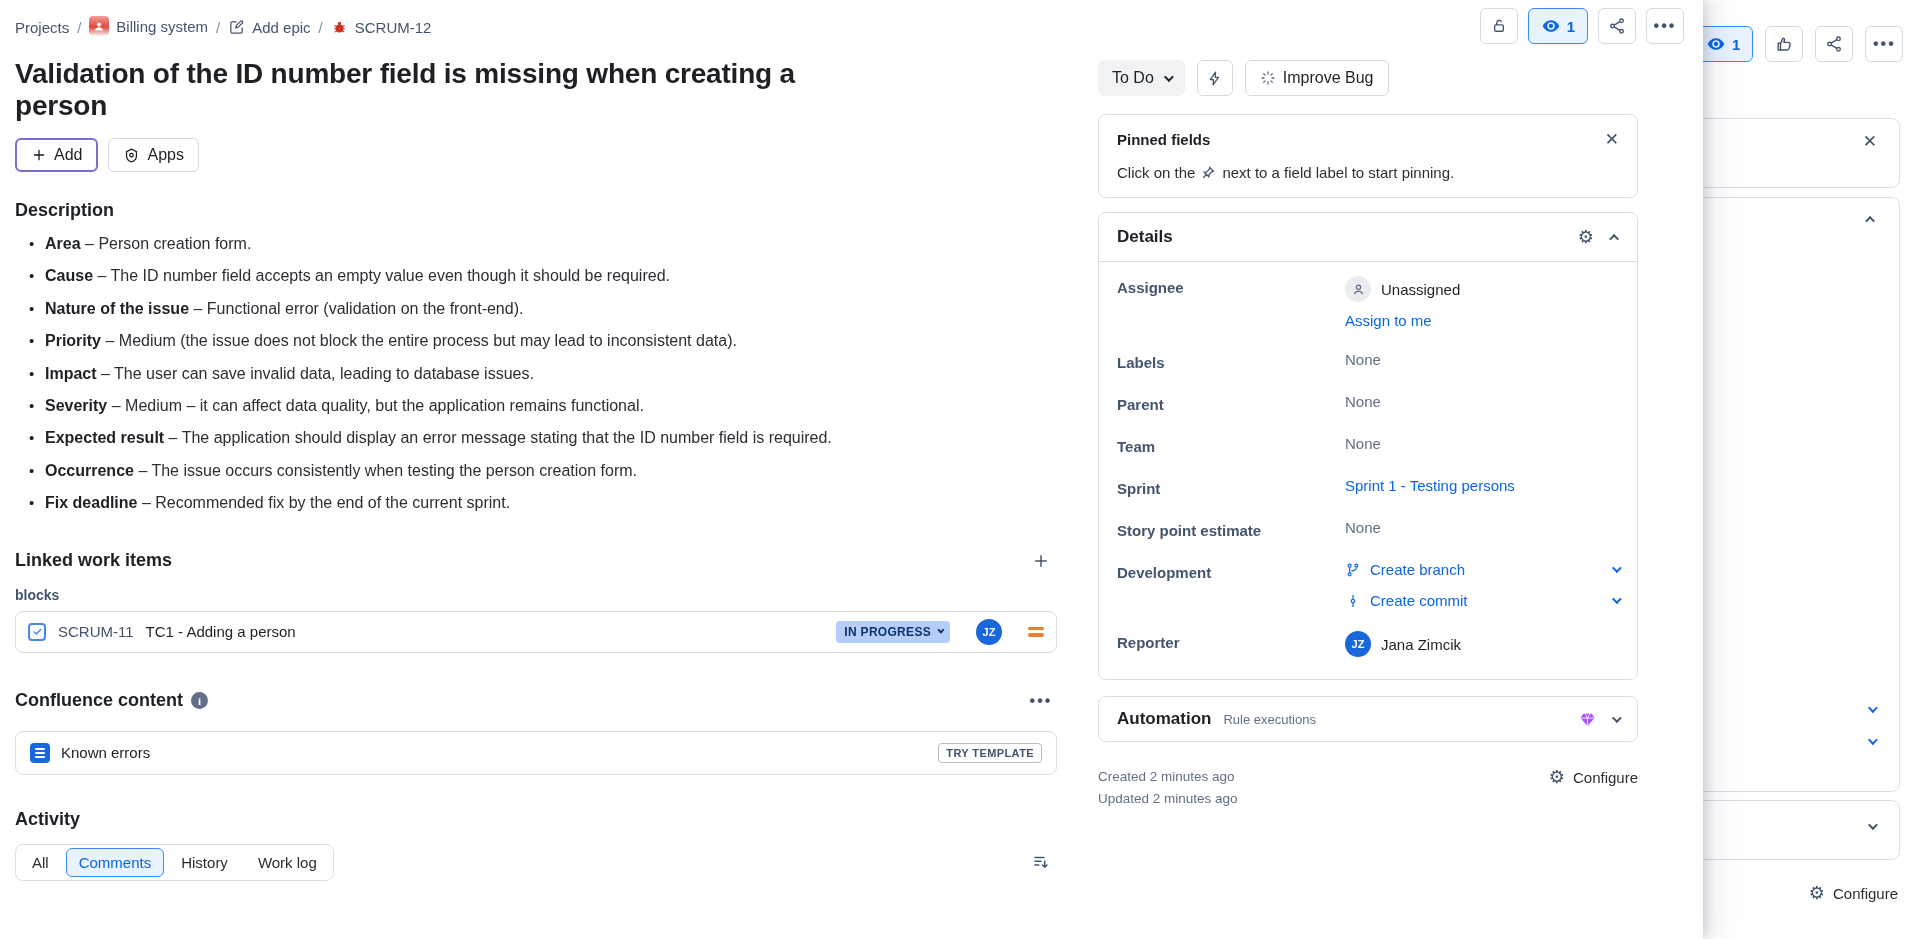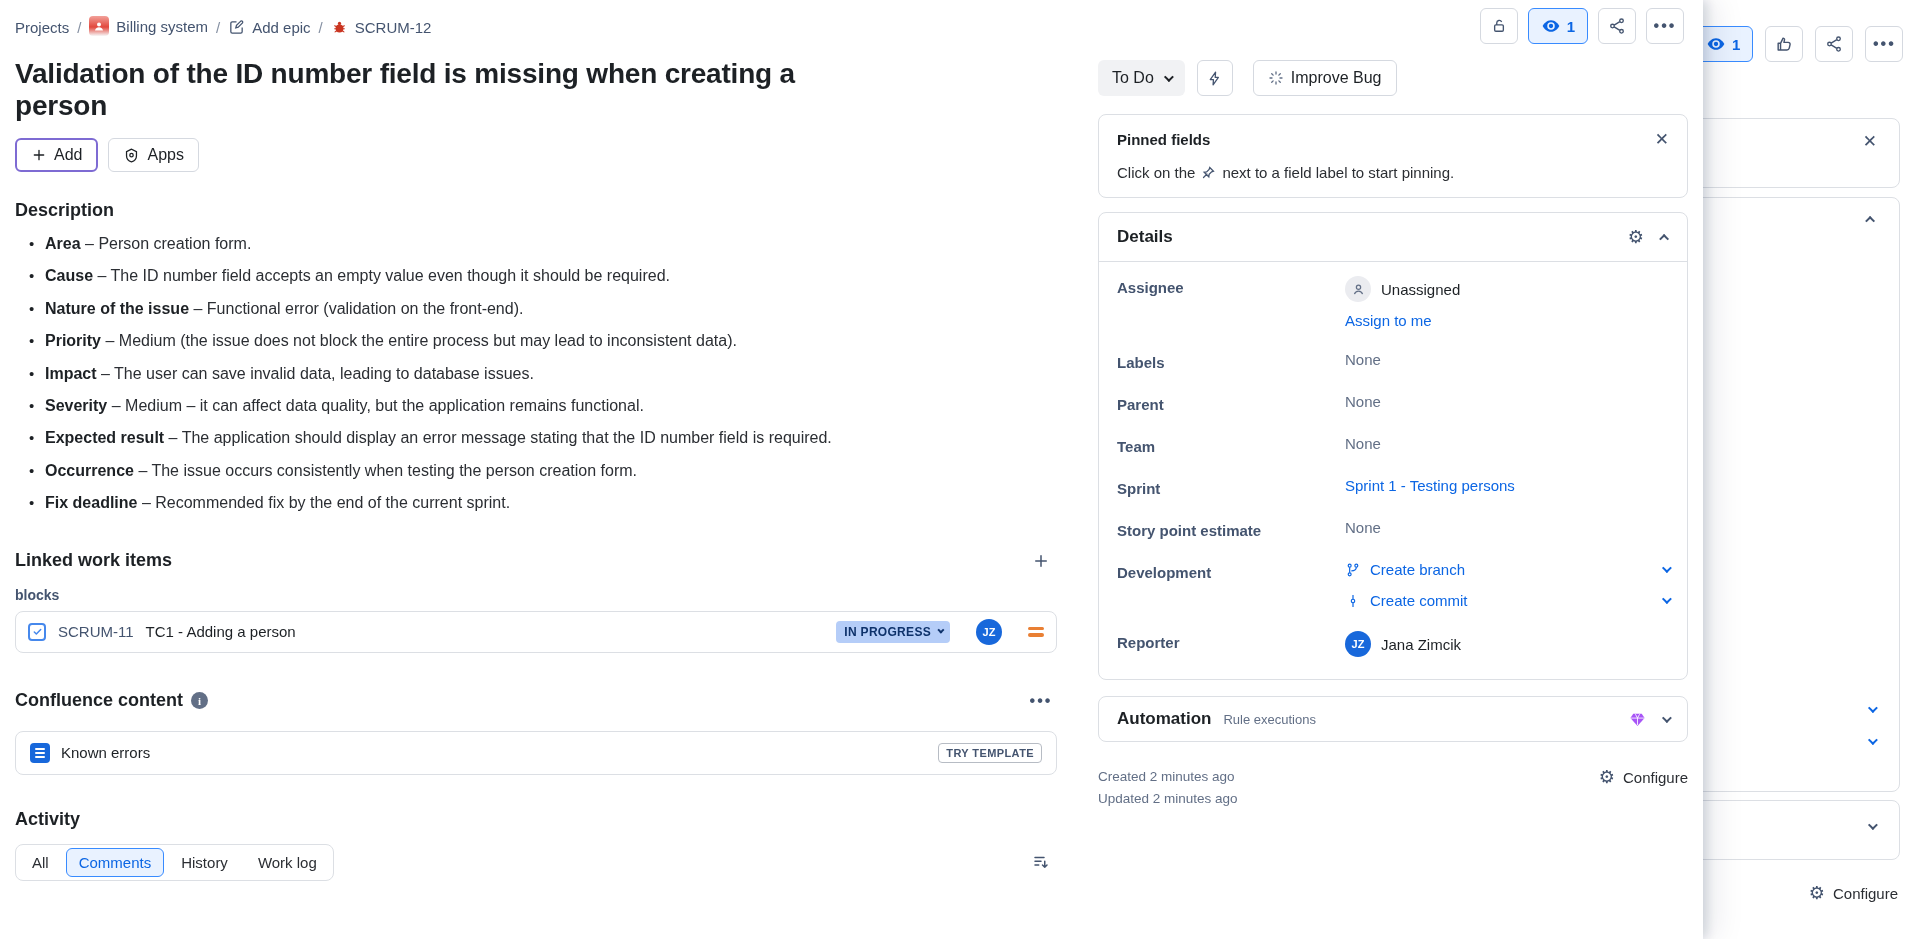--- a/index.html
+++ b/index.html
@@ -63,7 +63,7 @@
   .tab.active { color:#0c66e4; border:1px solid #388bff; background:#e9f2ff; font-weight:500; }
 
   
-  .right-col { position:absolute; left:1098px; top:0; width:590px; }
+  .right-col { position:absolute; left:1098px; top:0; width:540px; }
   .modal-top-icons { position:absolute; top:8px; right:19px; display:flex; gap:10px; }
   .status-row { margin-top:60px; display:flex; gap:12px; align-items:center; }
   .btn-status { display:inline-flex; align-items:center; gap:10px; height:36px; padding:0 14px; background:#f1f2f4; border:none; border-radius:6px; font-size:16px; font-weight:500; color:#1d2125; cursor:pointer; }

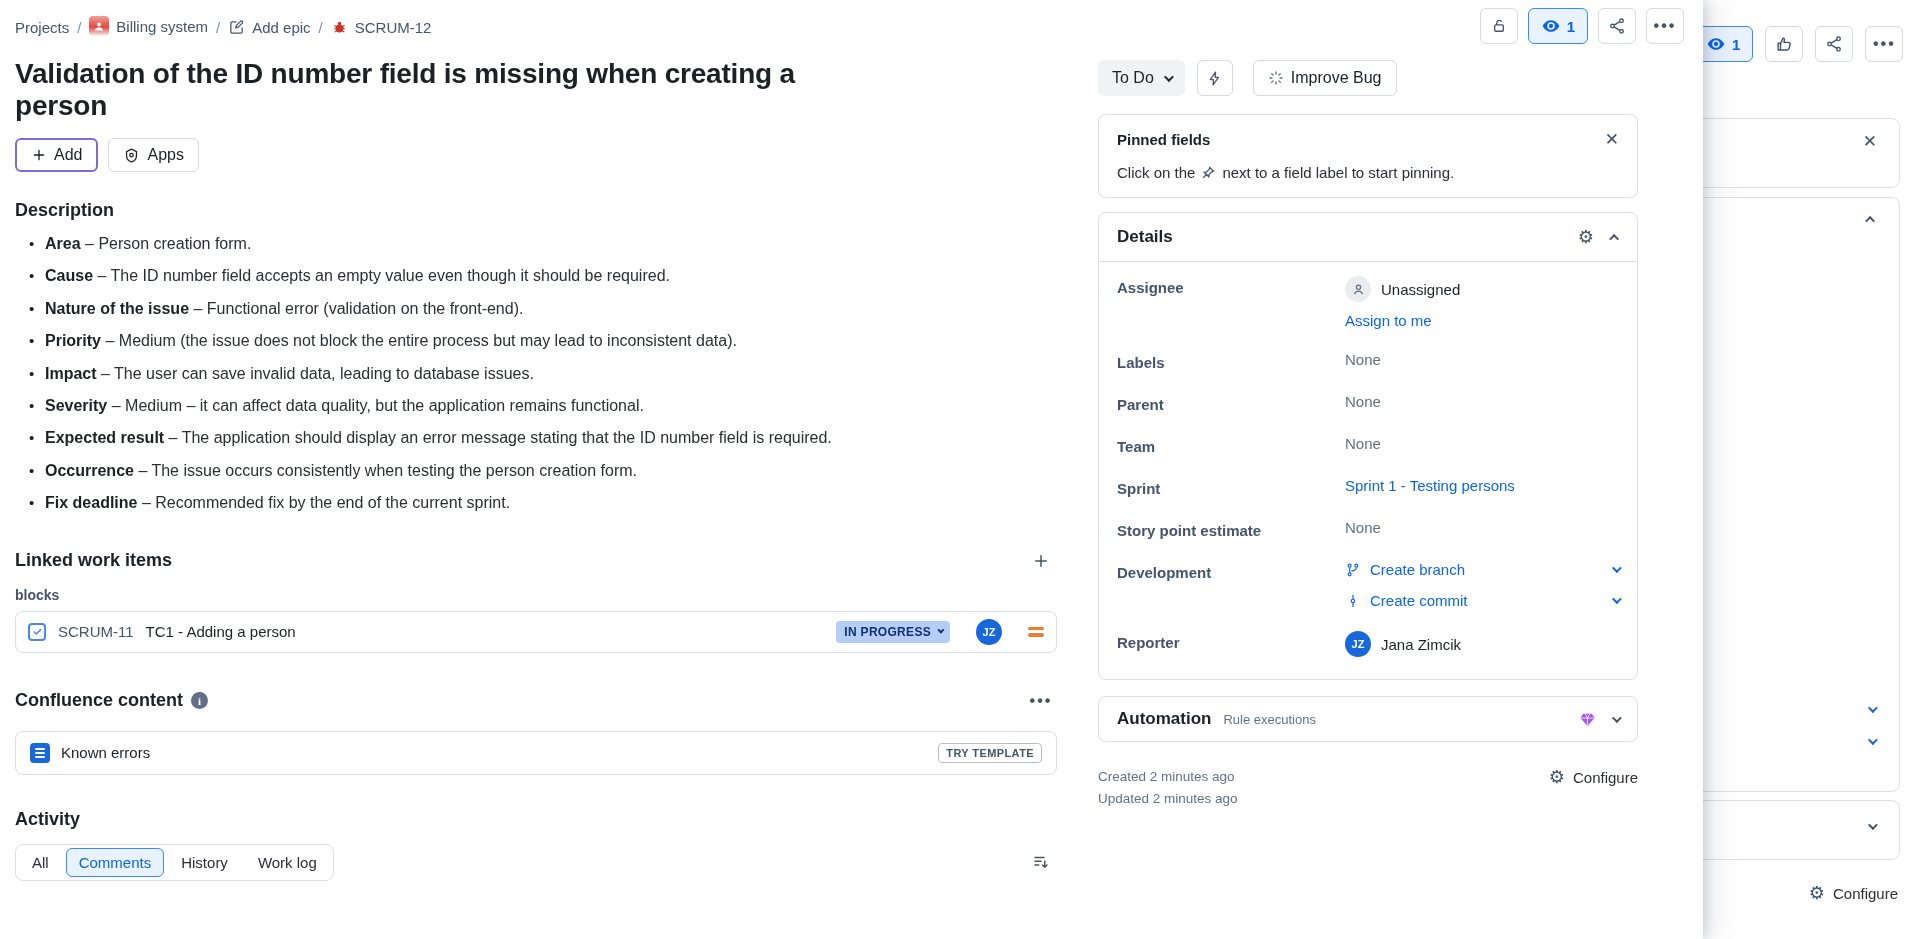--- a/index.html
+++ b/index.html
@@ -338,7 +338,7 @@
             <path d="M13.5 3 6 13.5h4.5L10 21l7.5-10.5H13z"></path>
           </svg>
       </span>
-      <button class="btn" style="height:36px;margin-left:8px;">
+      <button class="btn" style="height:36px;">
         <svg width="16" height="16" viewBox="0 0 24 24" stroke="#626f86" stroke-width="2" stroke-linecap="round">
             <path d="M12 3v3M12 18v3M3 12h3M18 12h3M5.6 5.6l2.1 2.1M16.3 16.3l2.1 2.1M18.4 5.6l-2.1 2.1M7.7 16.3l-2.1 2.1"></path>
           </svg>

